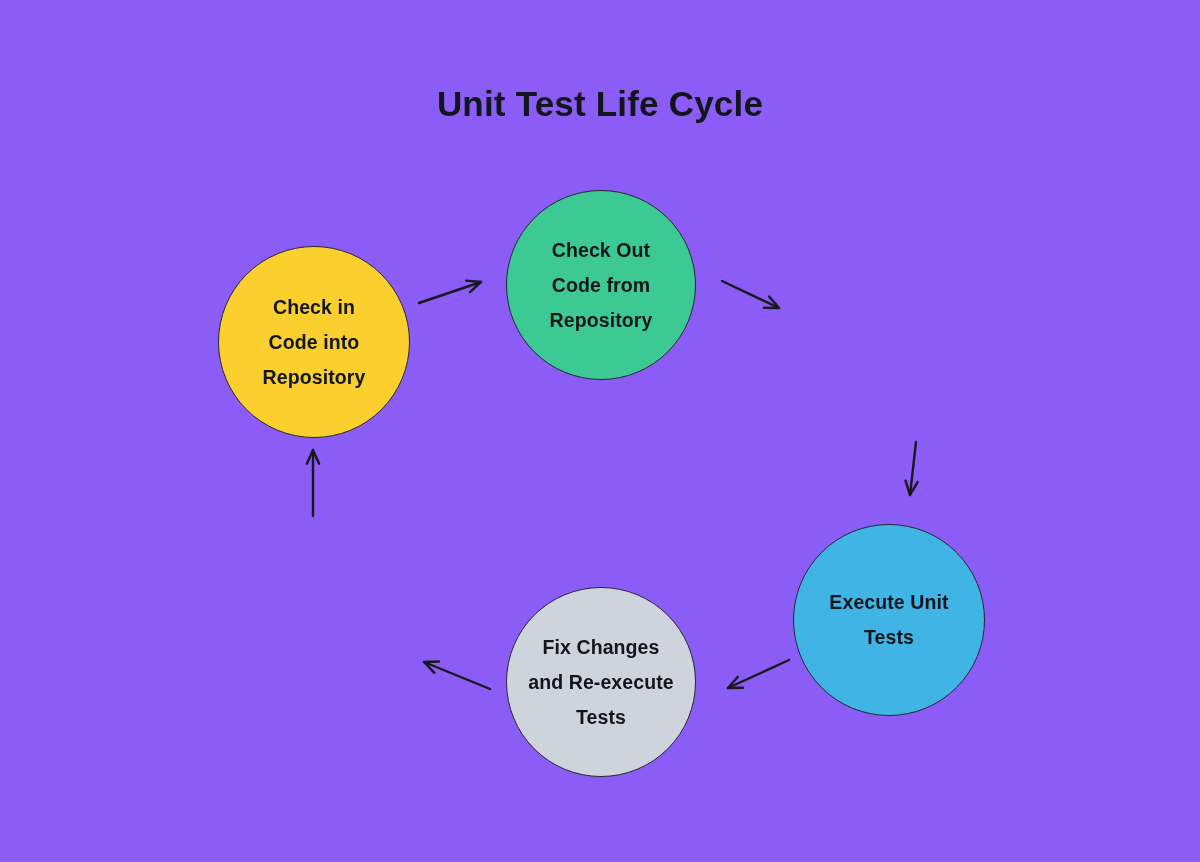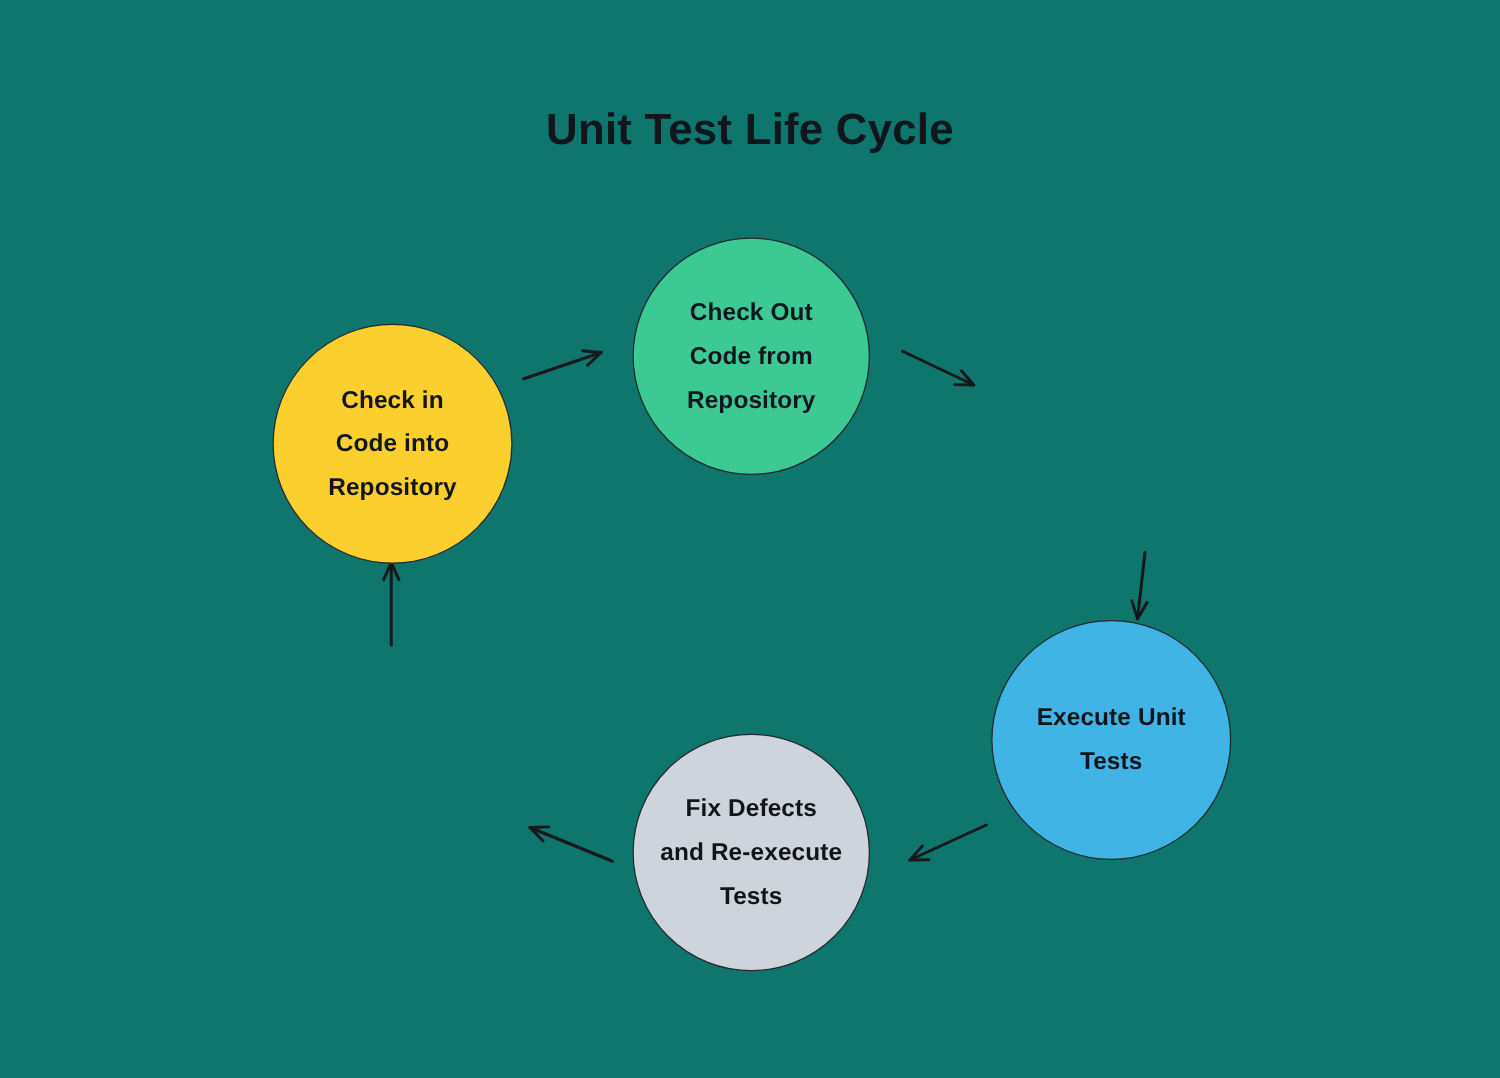--- a/index.html
+++ b/index.html
@@ -60,7 +60,7 @@
 </head>
 <body style="background: rgb(244, 244, 244);">
 
-<div id="diagram-root" style="background: #0f766e; padding-left: 19px;">
+<div id="diagram-root" style="background: #8b5cf6; padding-left: 19px;">
 
   <div id="page-title" style="color: rgb(17, 22, 28);">Unit Test Life Cycle</div>
 

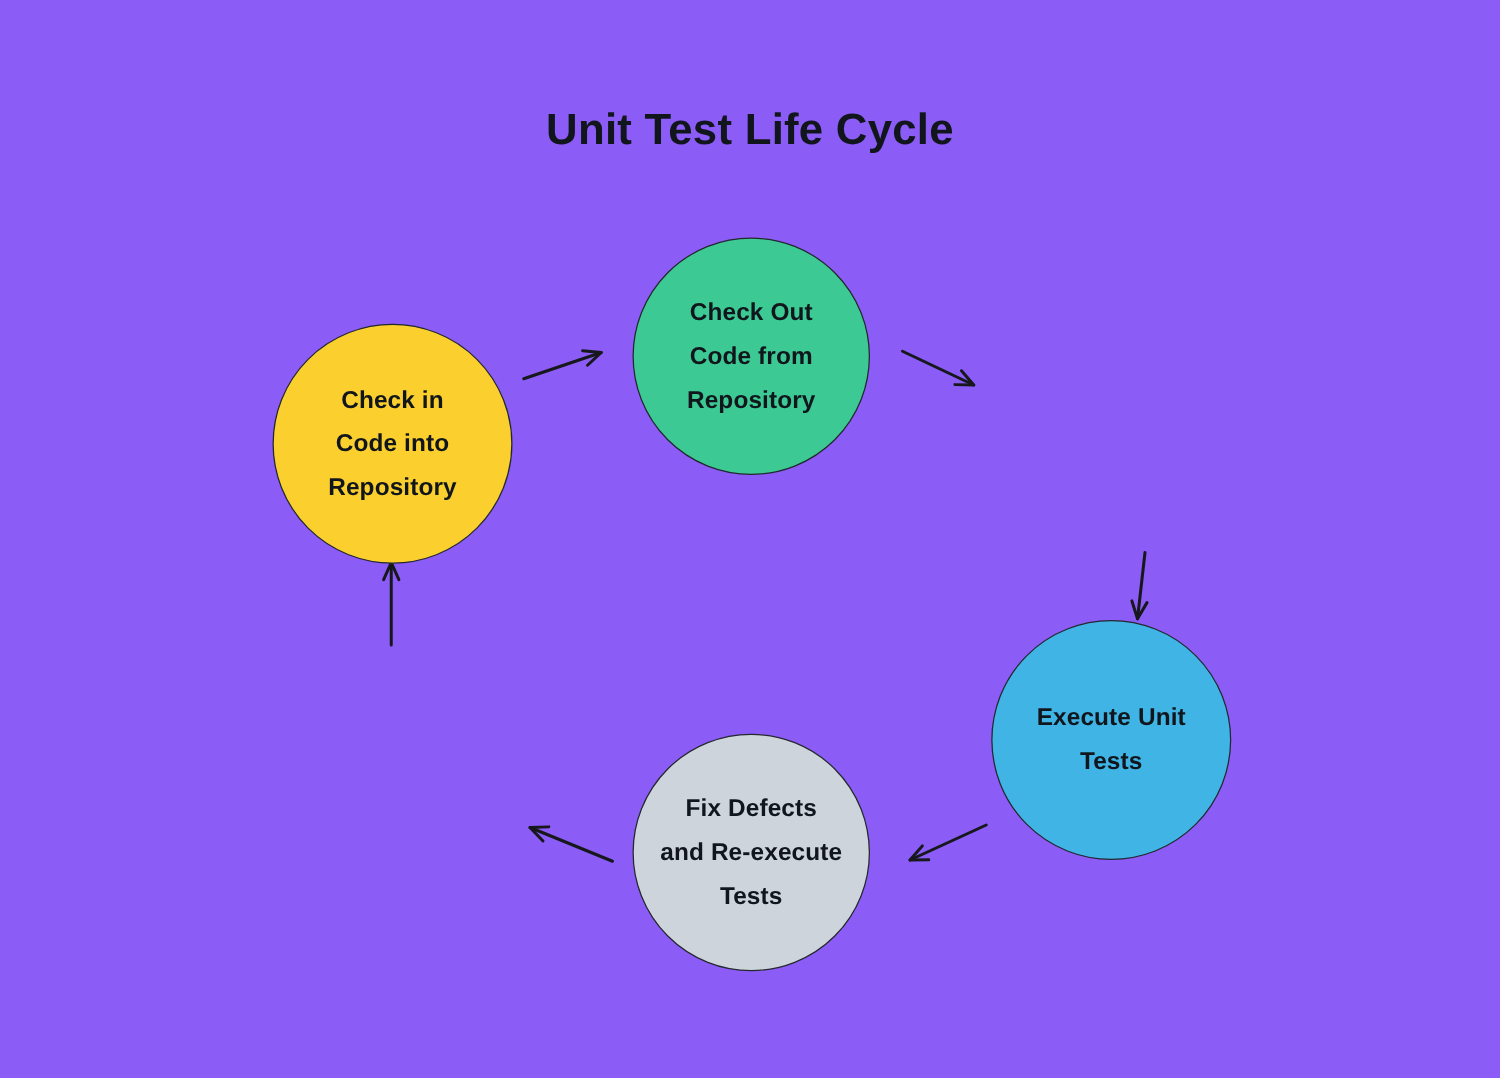--- a/index.html
+++ b/index.html
@@ -93,7 +93,7 @@
     </g>
   </svg>
 
-  <div class="node" style="left: 218px; top: 259px; width: 192px; height: 192px; background: rgb(250, 207, 46); border-color: rgb(35, 40, 46); text-align: center;">
+  <div class="node" style="left: 218px; top: 246px; width: 192px; height: 192px; background: rgb(250, 207, 46); border-color: rgb(35, 40, 46); text-align: center;">
     <span class="node-label" style="color: rgb(17, 22, 28);">Check in
 Code into
 Repository</span>

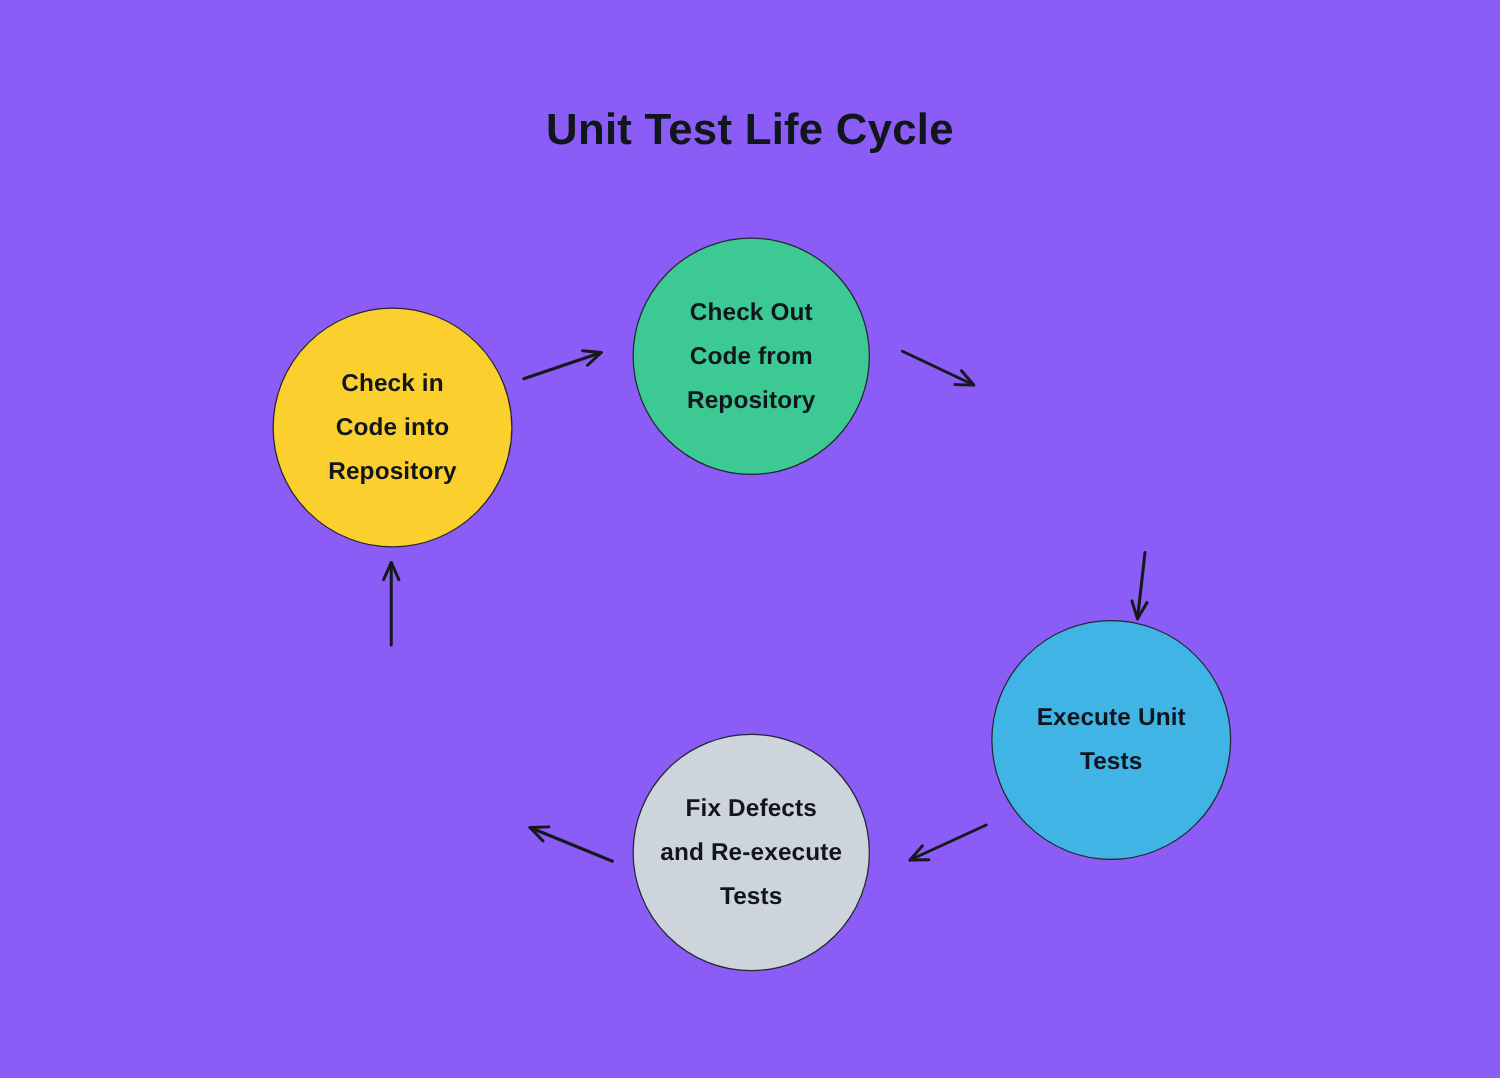--- a/index.html
+++ b/index.html
@@ -103,7 +103,7 @@
 Code from
 Repository</span>
   </div>
-  <div class="node" style="left: 793px; top: 496px; width: 192px; height: 192px; background: rgb(63, 180, 229); border-color: rgb(35, 40, 46);">
+  <div class="node" style="left: 793px; top: 524px; width: 192px; height: 192px; background: rgb(63, 180, 229); border-color: rgb(35, 40, 46);">
     <span class="node-label" style="color: rgb(17, 22, 28);">Execute Unit
 Tests</span>
   </div>

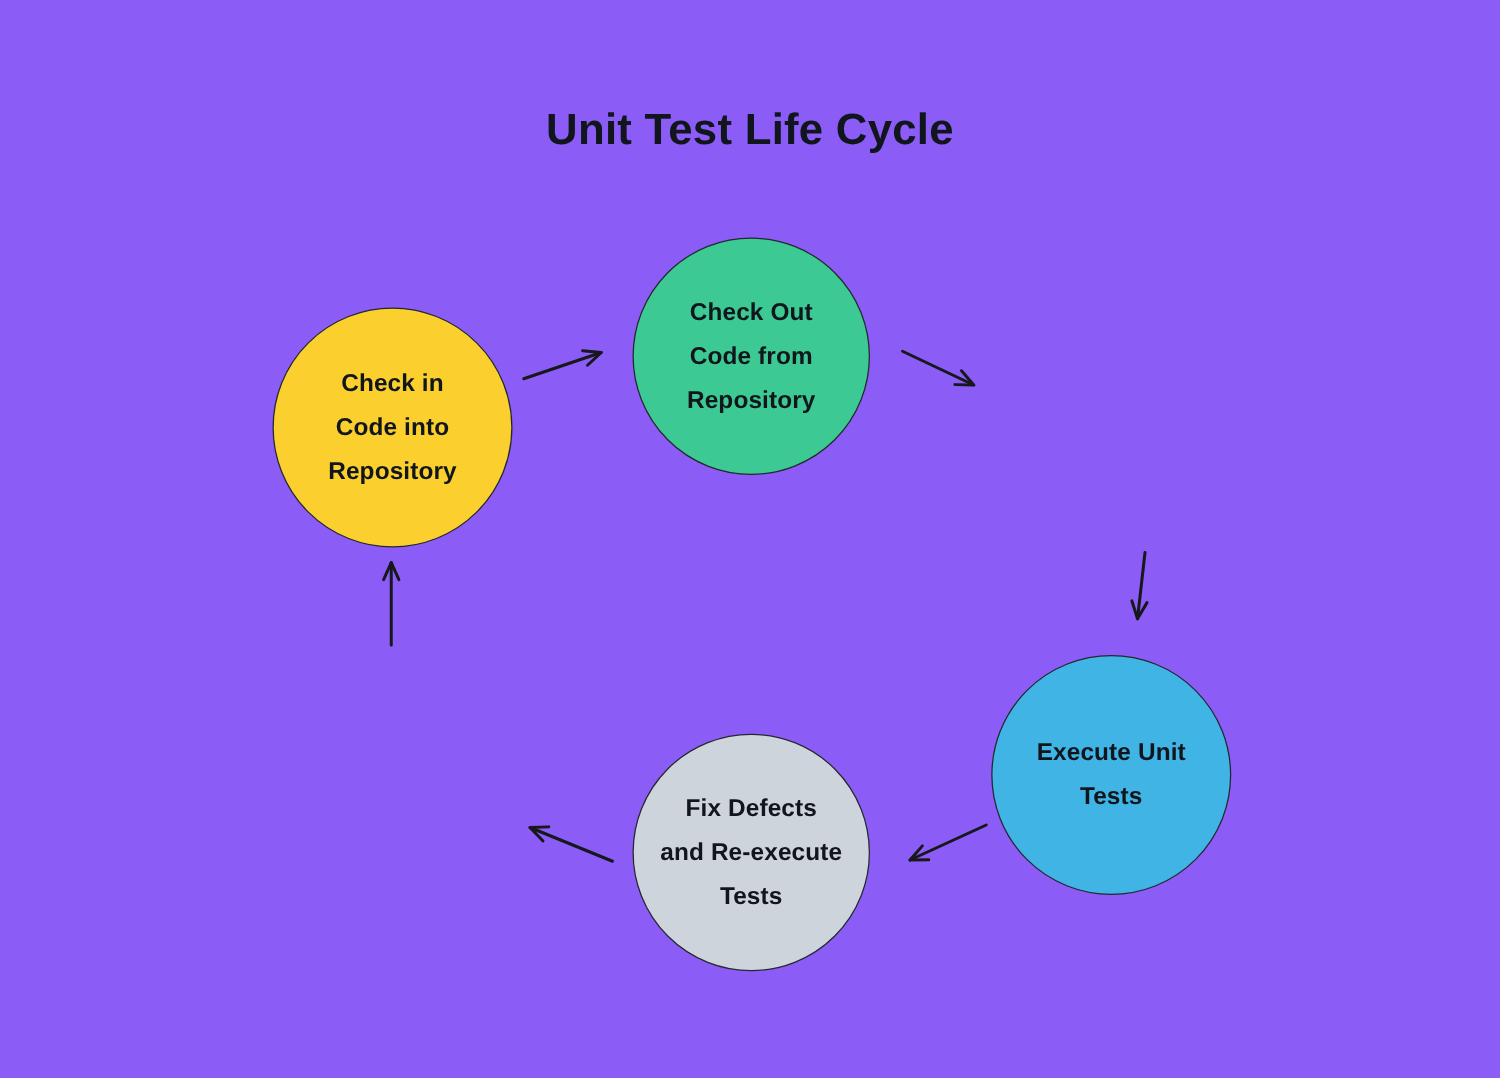--- a/index.html
+++ b/index.html
@@ -108,7 +108,7 @@
 Tests</span>
   </div>
   <div class="node" style="left: 506px; top: 587px; width: 190px; height: 190px; background: rgb(206, 212, 220); border-color: rgb(35, 40, 46);">
-    <span class="node-label" style="color: rgb(17, 22, 28);">Fix Defects
+    <span class="node-label" style="color: rgb(17, 22, 28);">Fix Changes
 and Re-execute
 Tests</span>
   </div>

